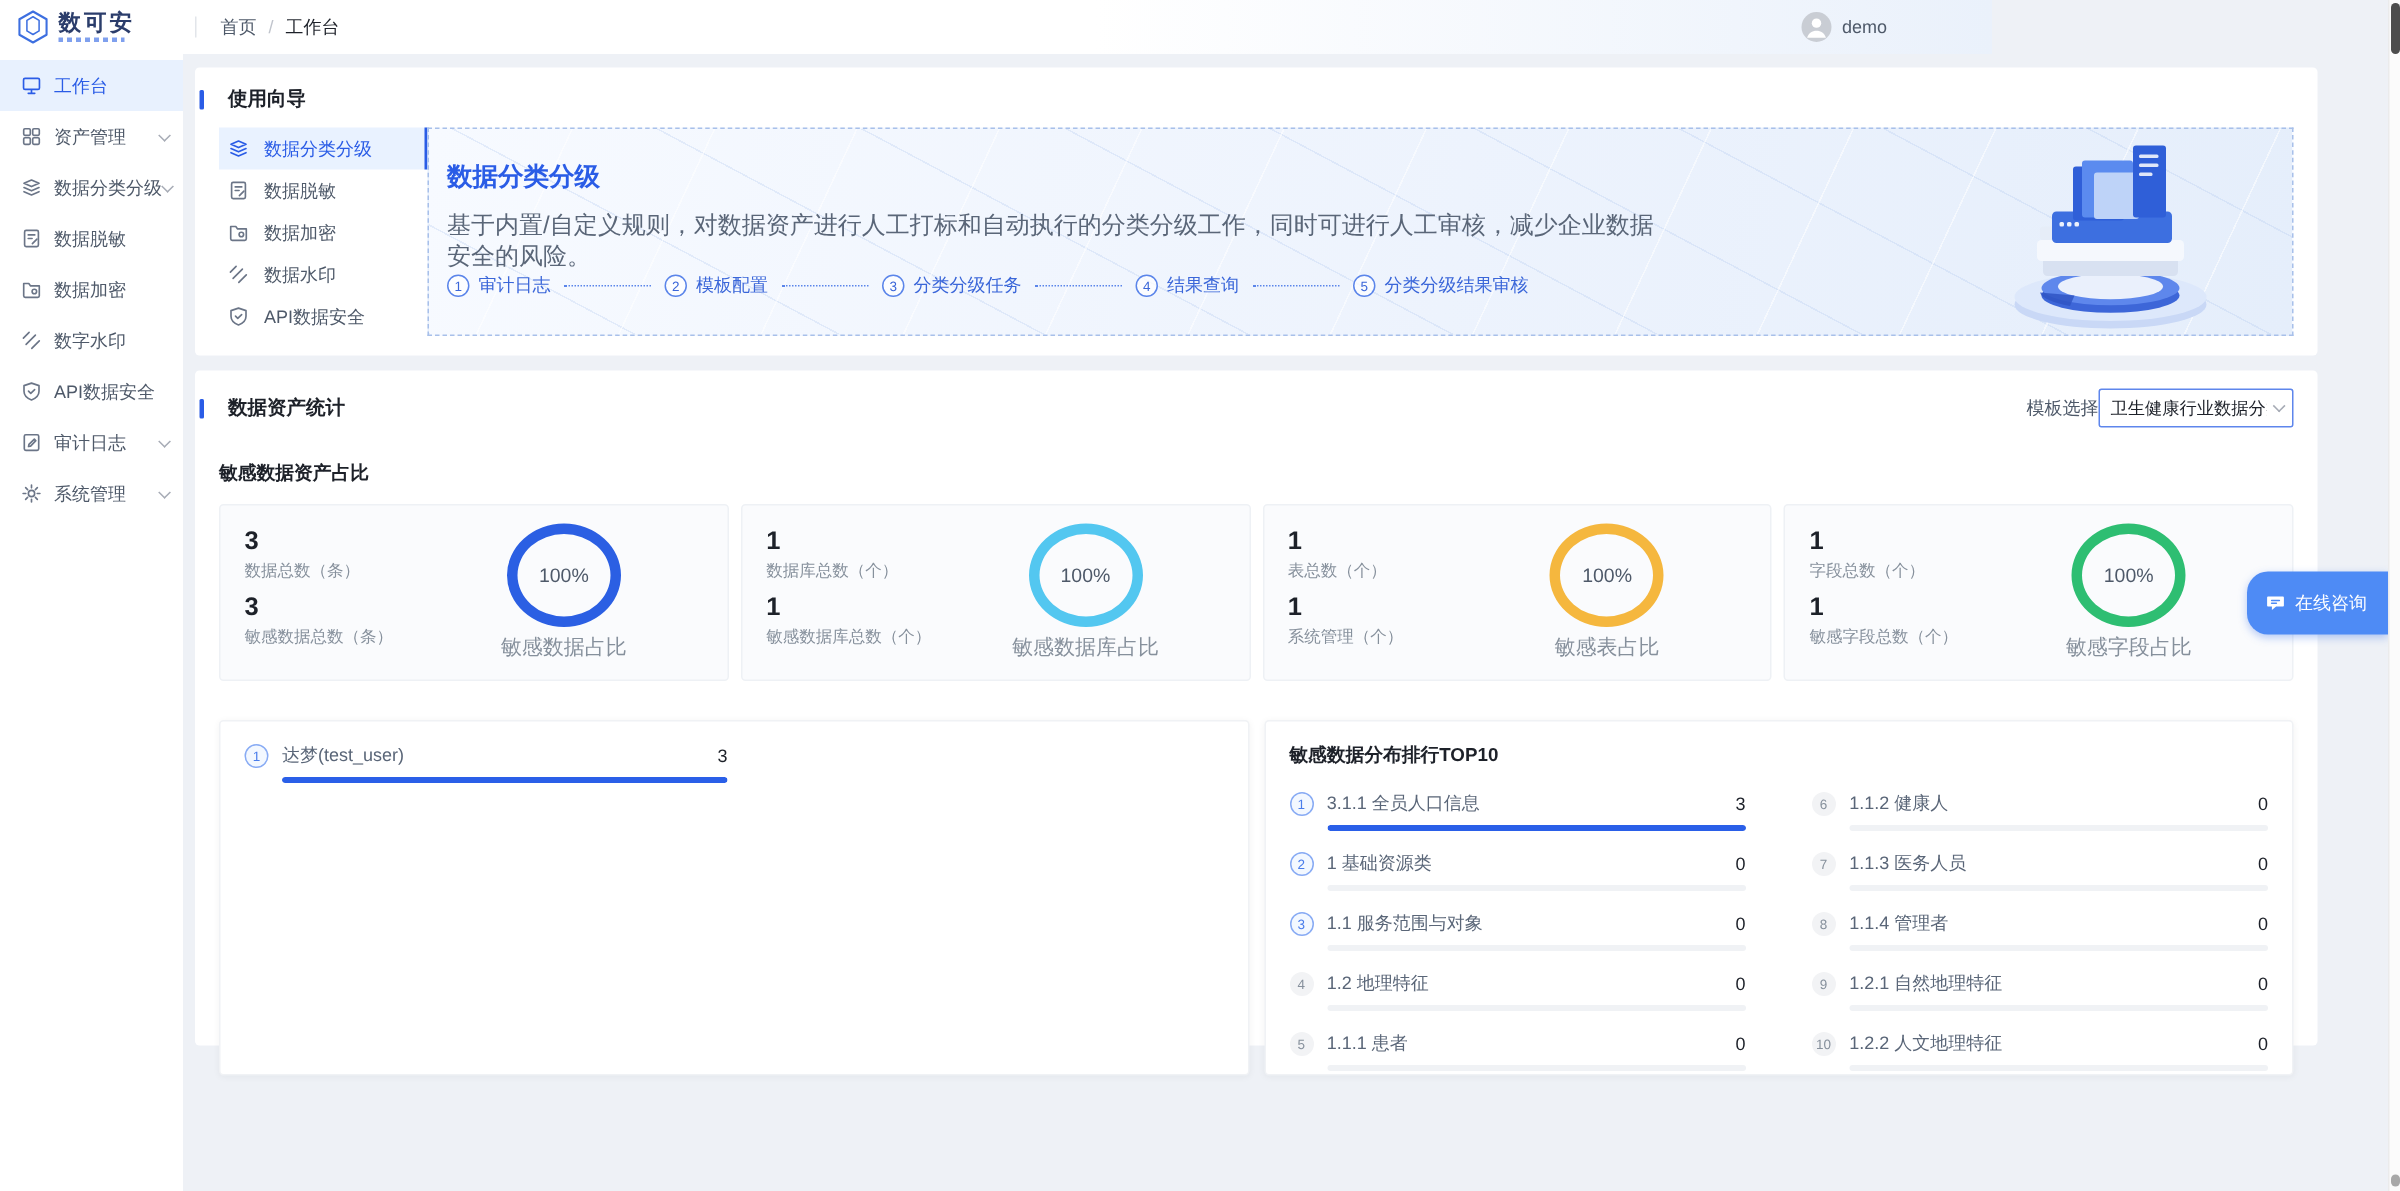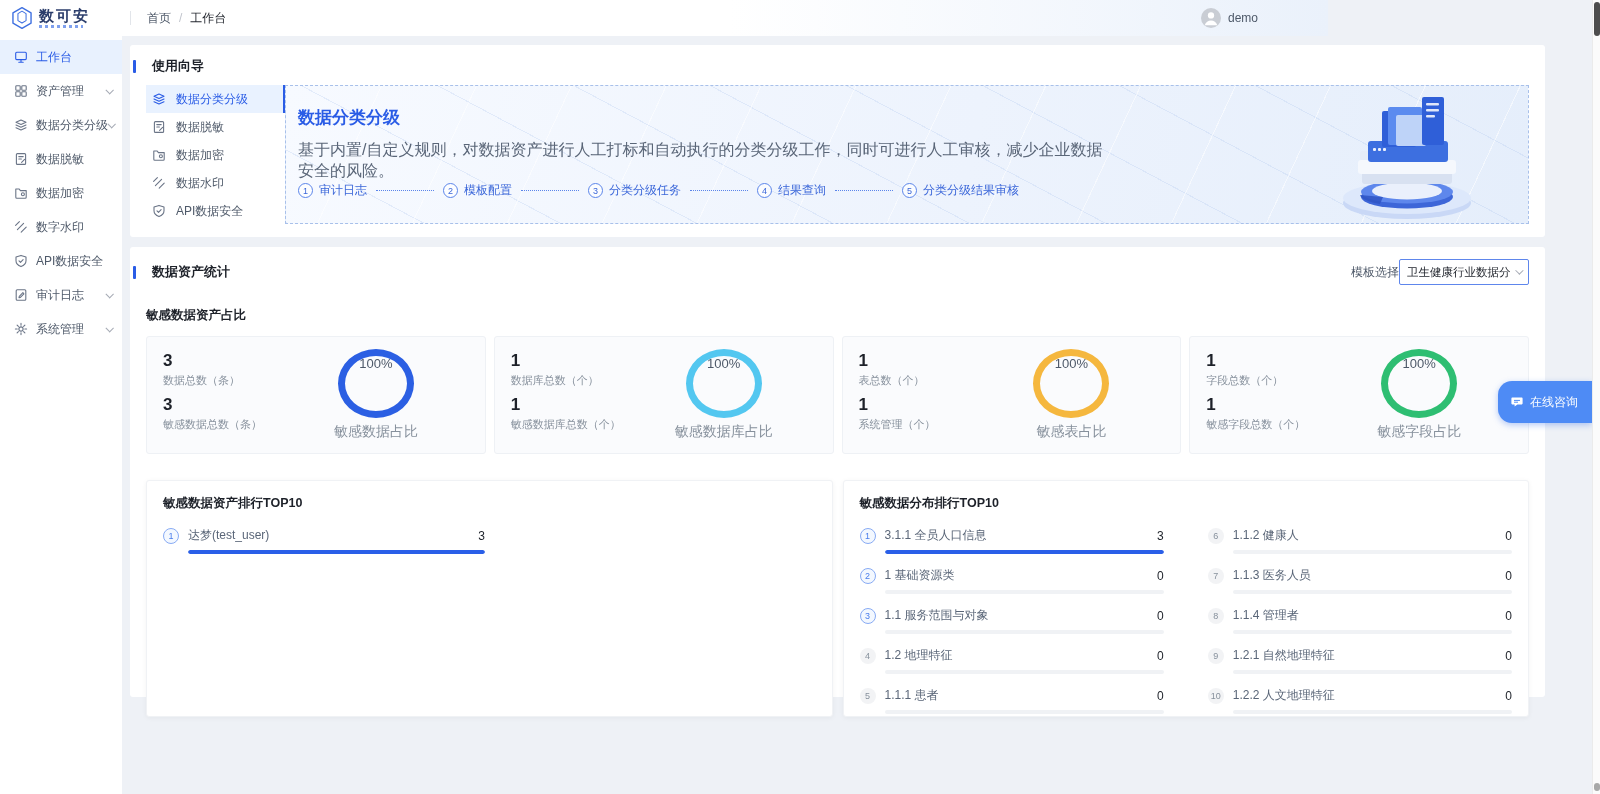--- a/index.html
+++ b/index.html
@@ -102,7 +102,7 @@
   .sc-label { font-size:11px; color:#86909C; margin:2px 0 7px; white-space:nowrap; }
   .sc-right { flex:1; display:flex; flex-direction:column; align-items:center; justify-content:center; }
   .ring { width:76px; height:76px; border-radius:50%; border:7px solid #2A5FE8;
-    display:flex; justify-content:center; font-size:13px; color:#4E5969; }
+    display:flex; align-items:center; justify-content:center; font-size:13px; color:#4E5969; }
   .sc-cap { font-size:14px; color:#86909C; margin-top:5px;text-align:center; }
 
   

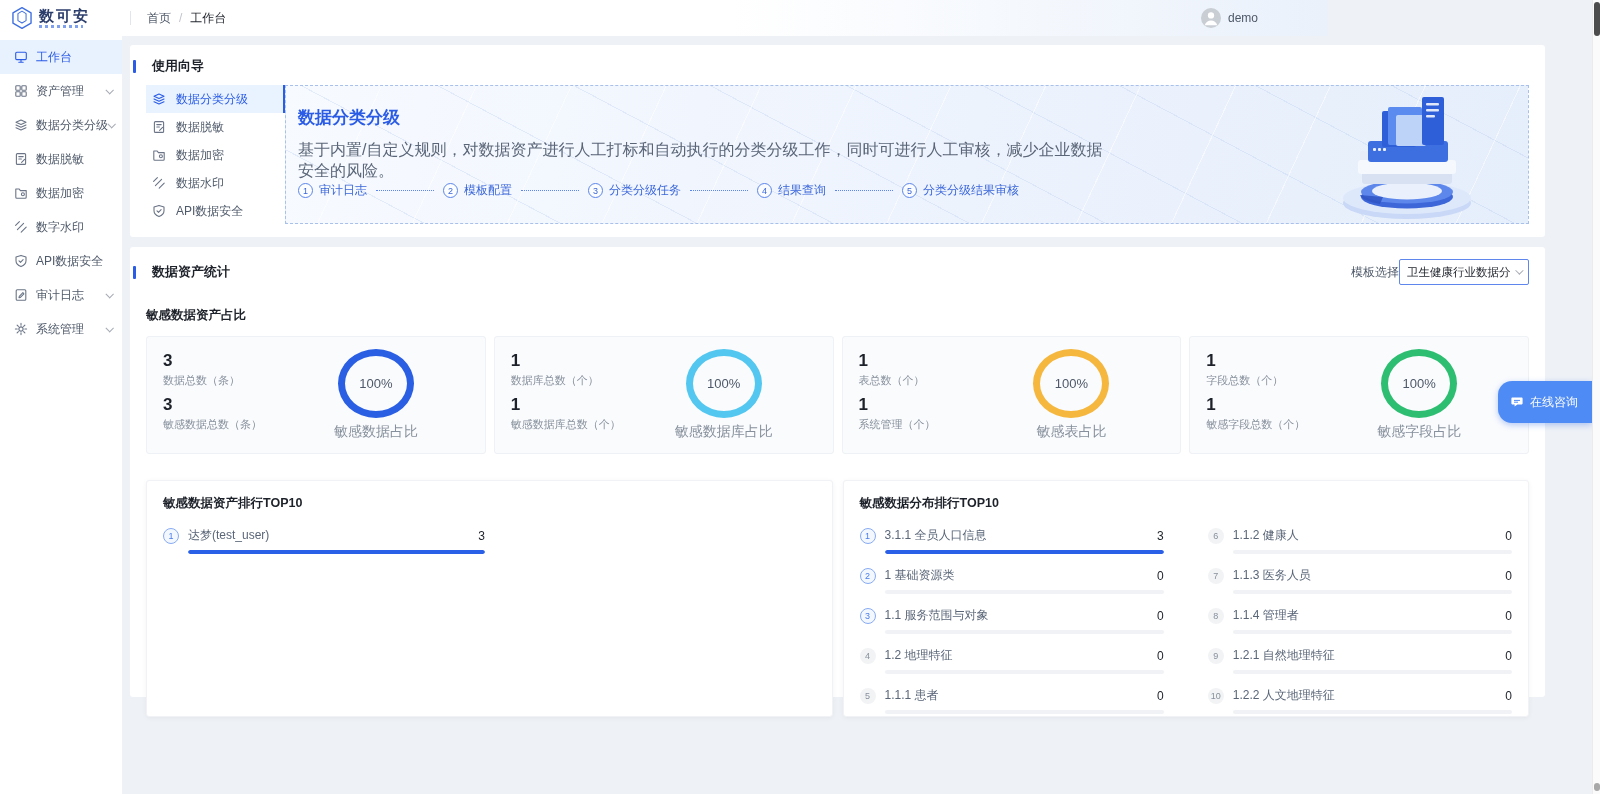--- a/index.html
+++ b/index.html
@@ -443,7 +443,6 @@
 
     <div class="rank-grid">
       <div class="rank-panel">
-        <h3 class="rp-title">敏感数据资产排行TOP10</h3>
         <div class="rank-list">
             <div class="rrow">
               <div class="rrow-top">

